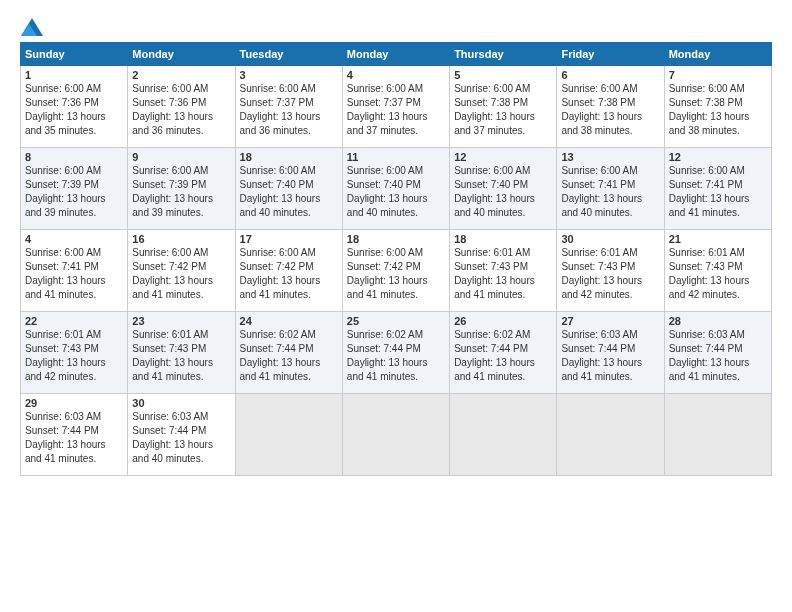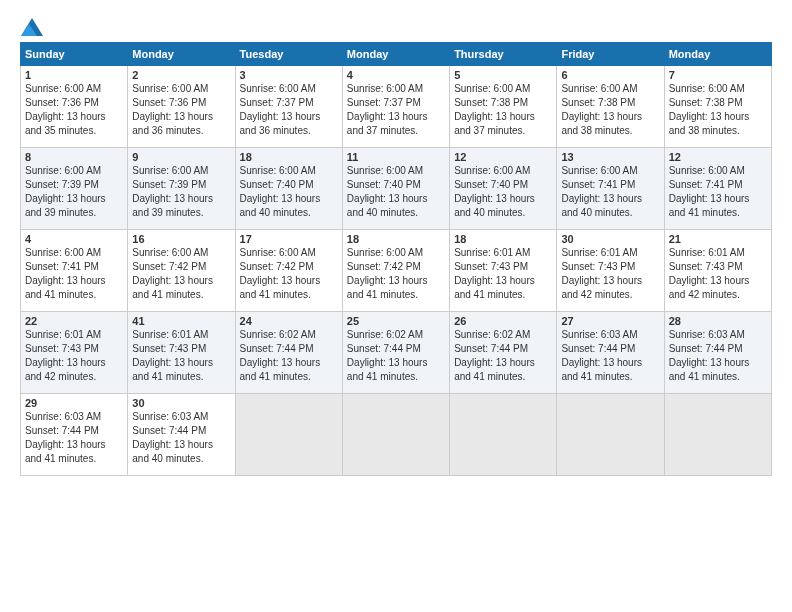--- a/index.html
+++ b/index.html
@@ -292,7 +292,7 @@
 and 42 minutes.</div>
           </td>
           <td>
-            <span class="day-num">41</span>
+            <span class="day-num">23</span>
             <div class="day-info" style="white-space: pre-line;">Sunrise: 6:01 AM
 Sunset: 7:43 PM
 Daylight: 13 hours

